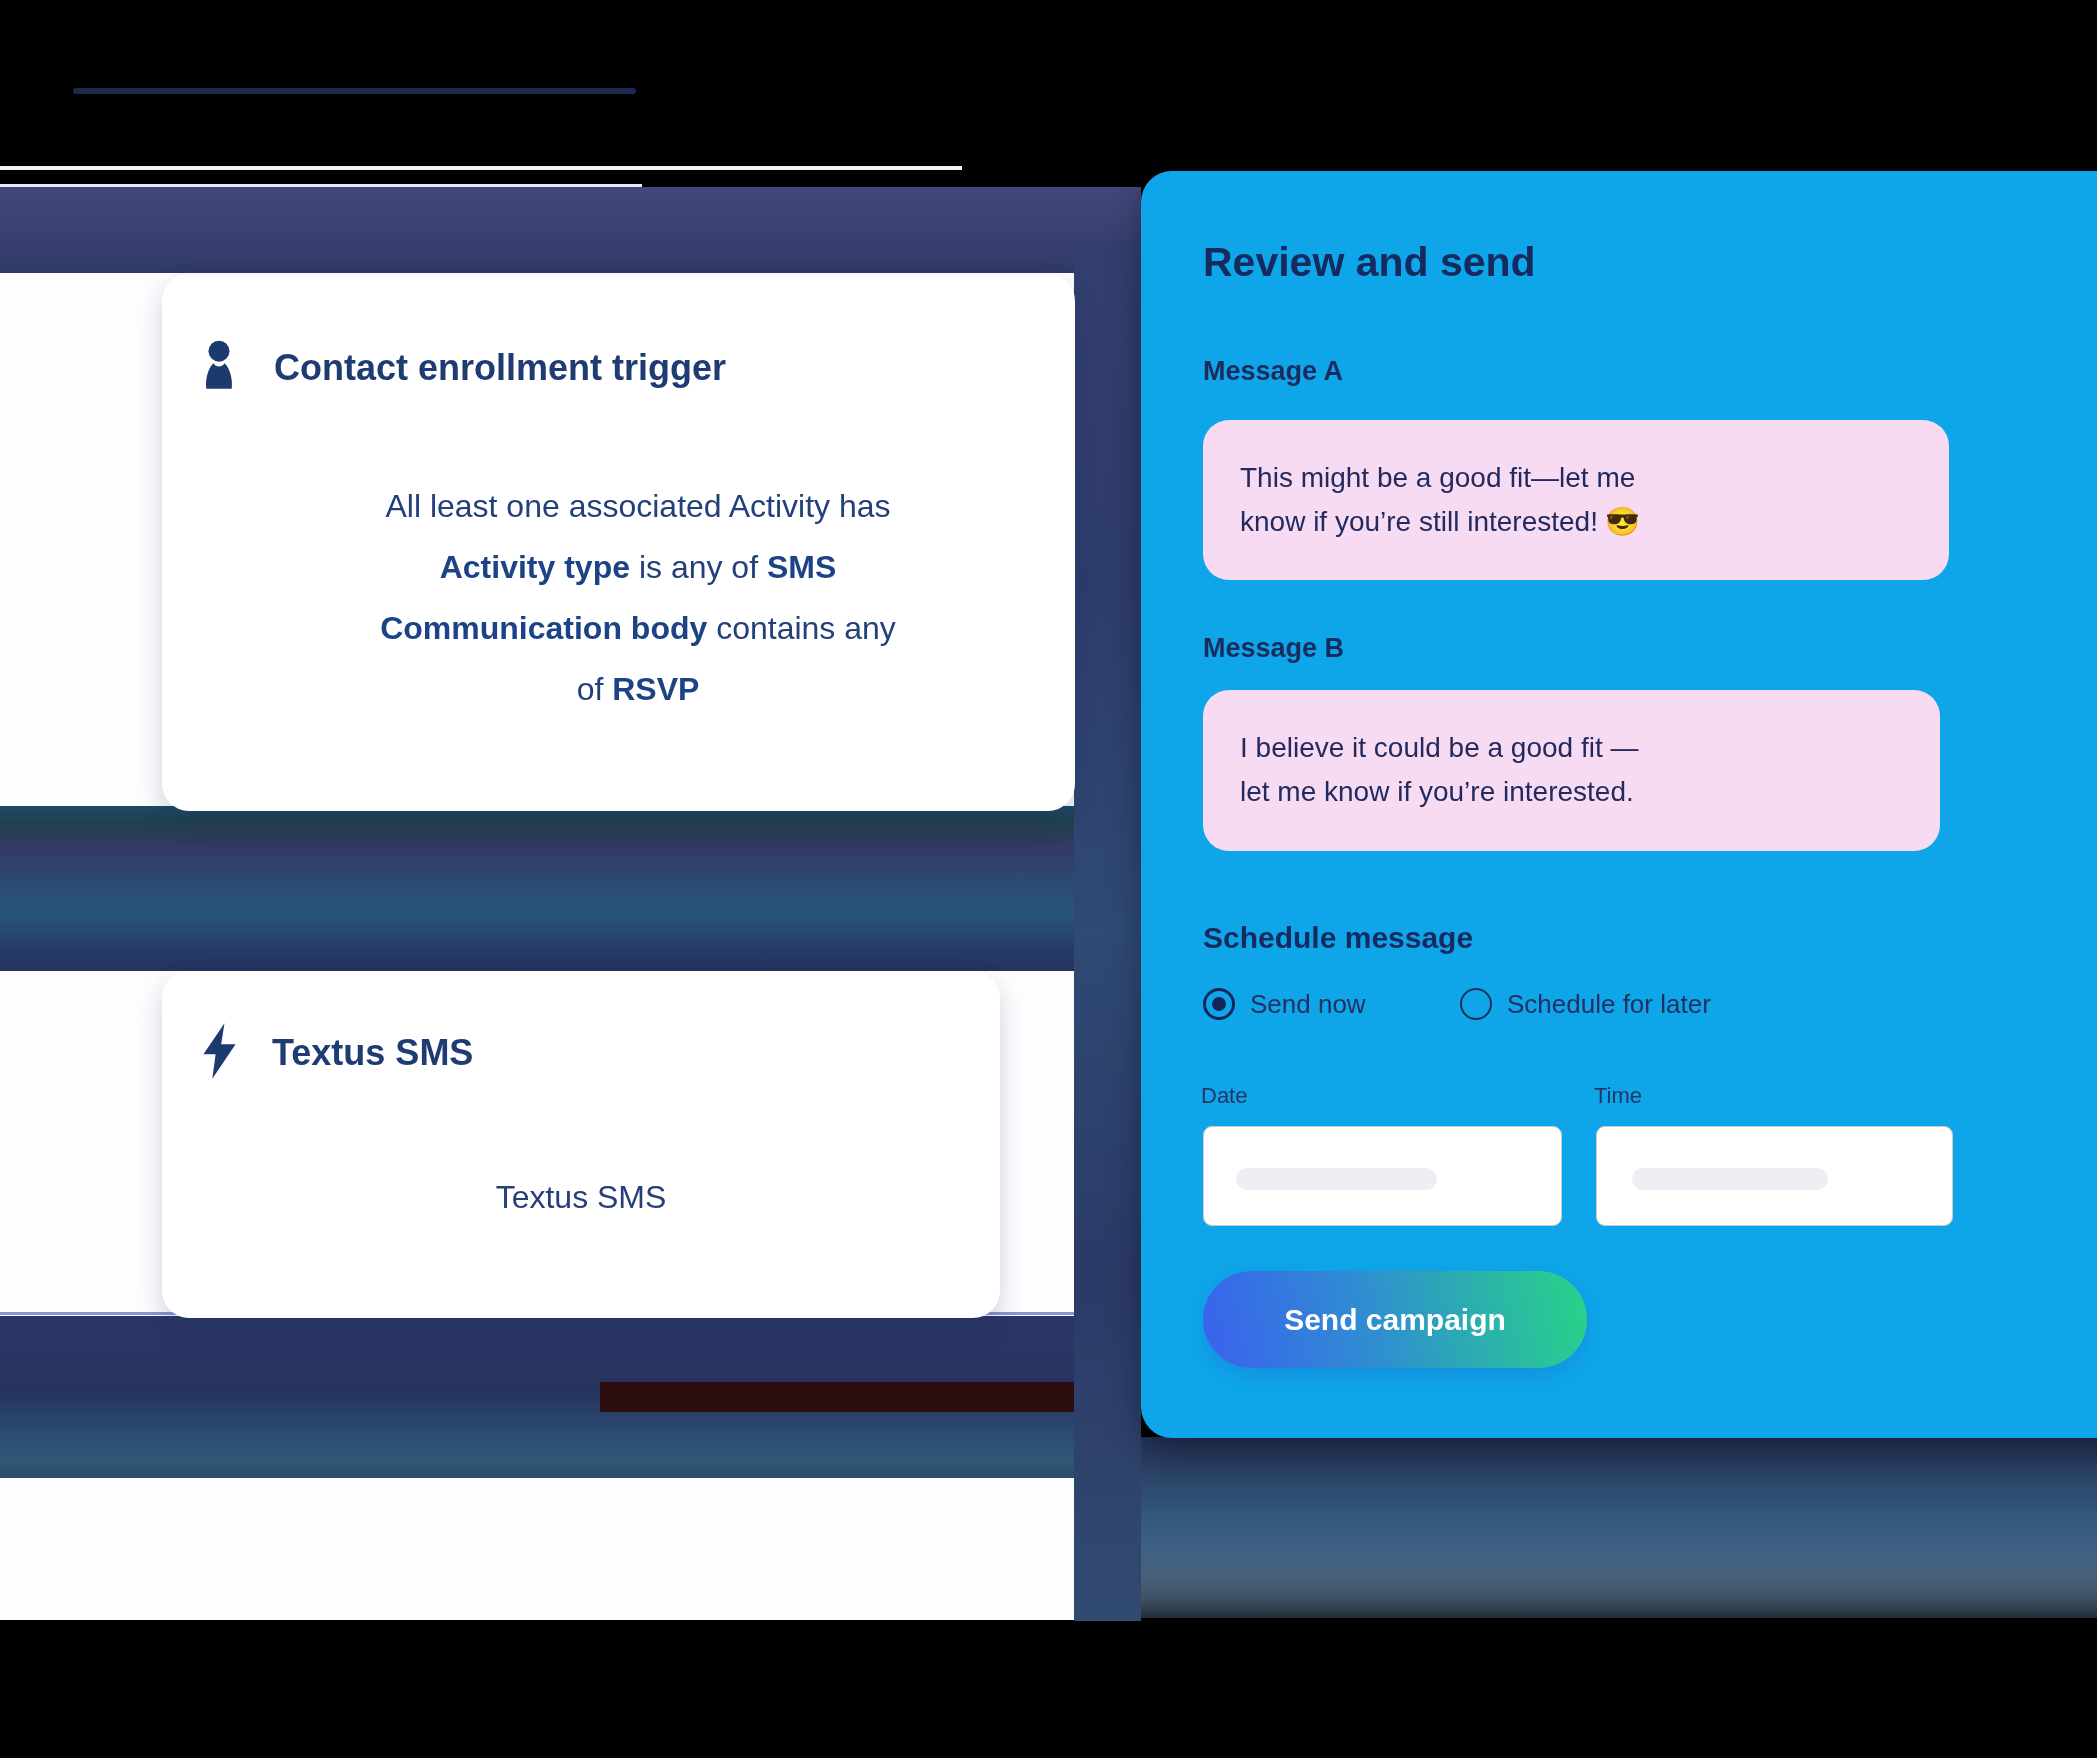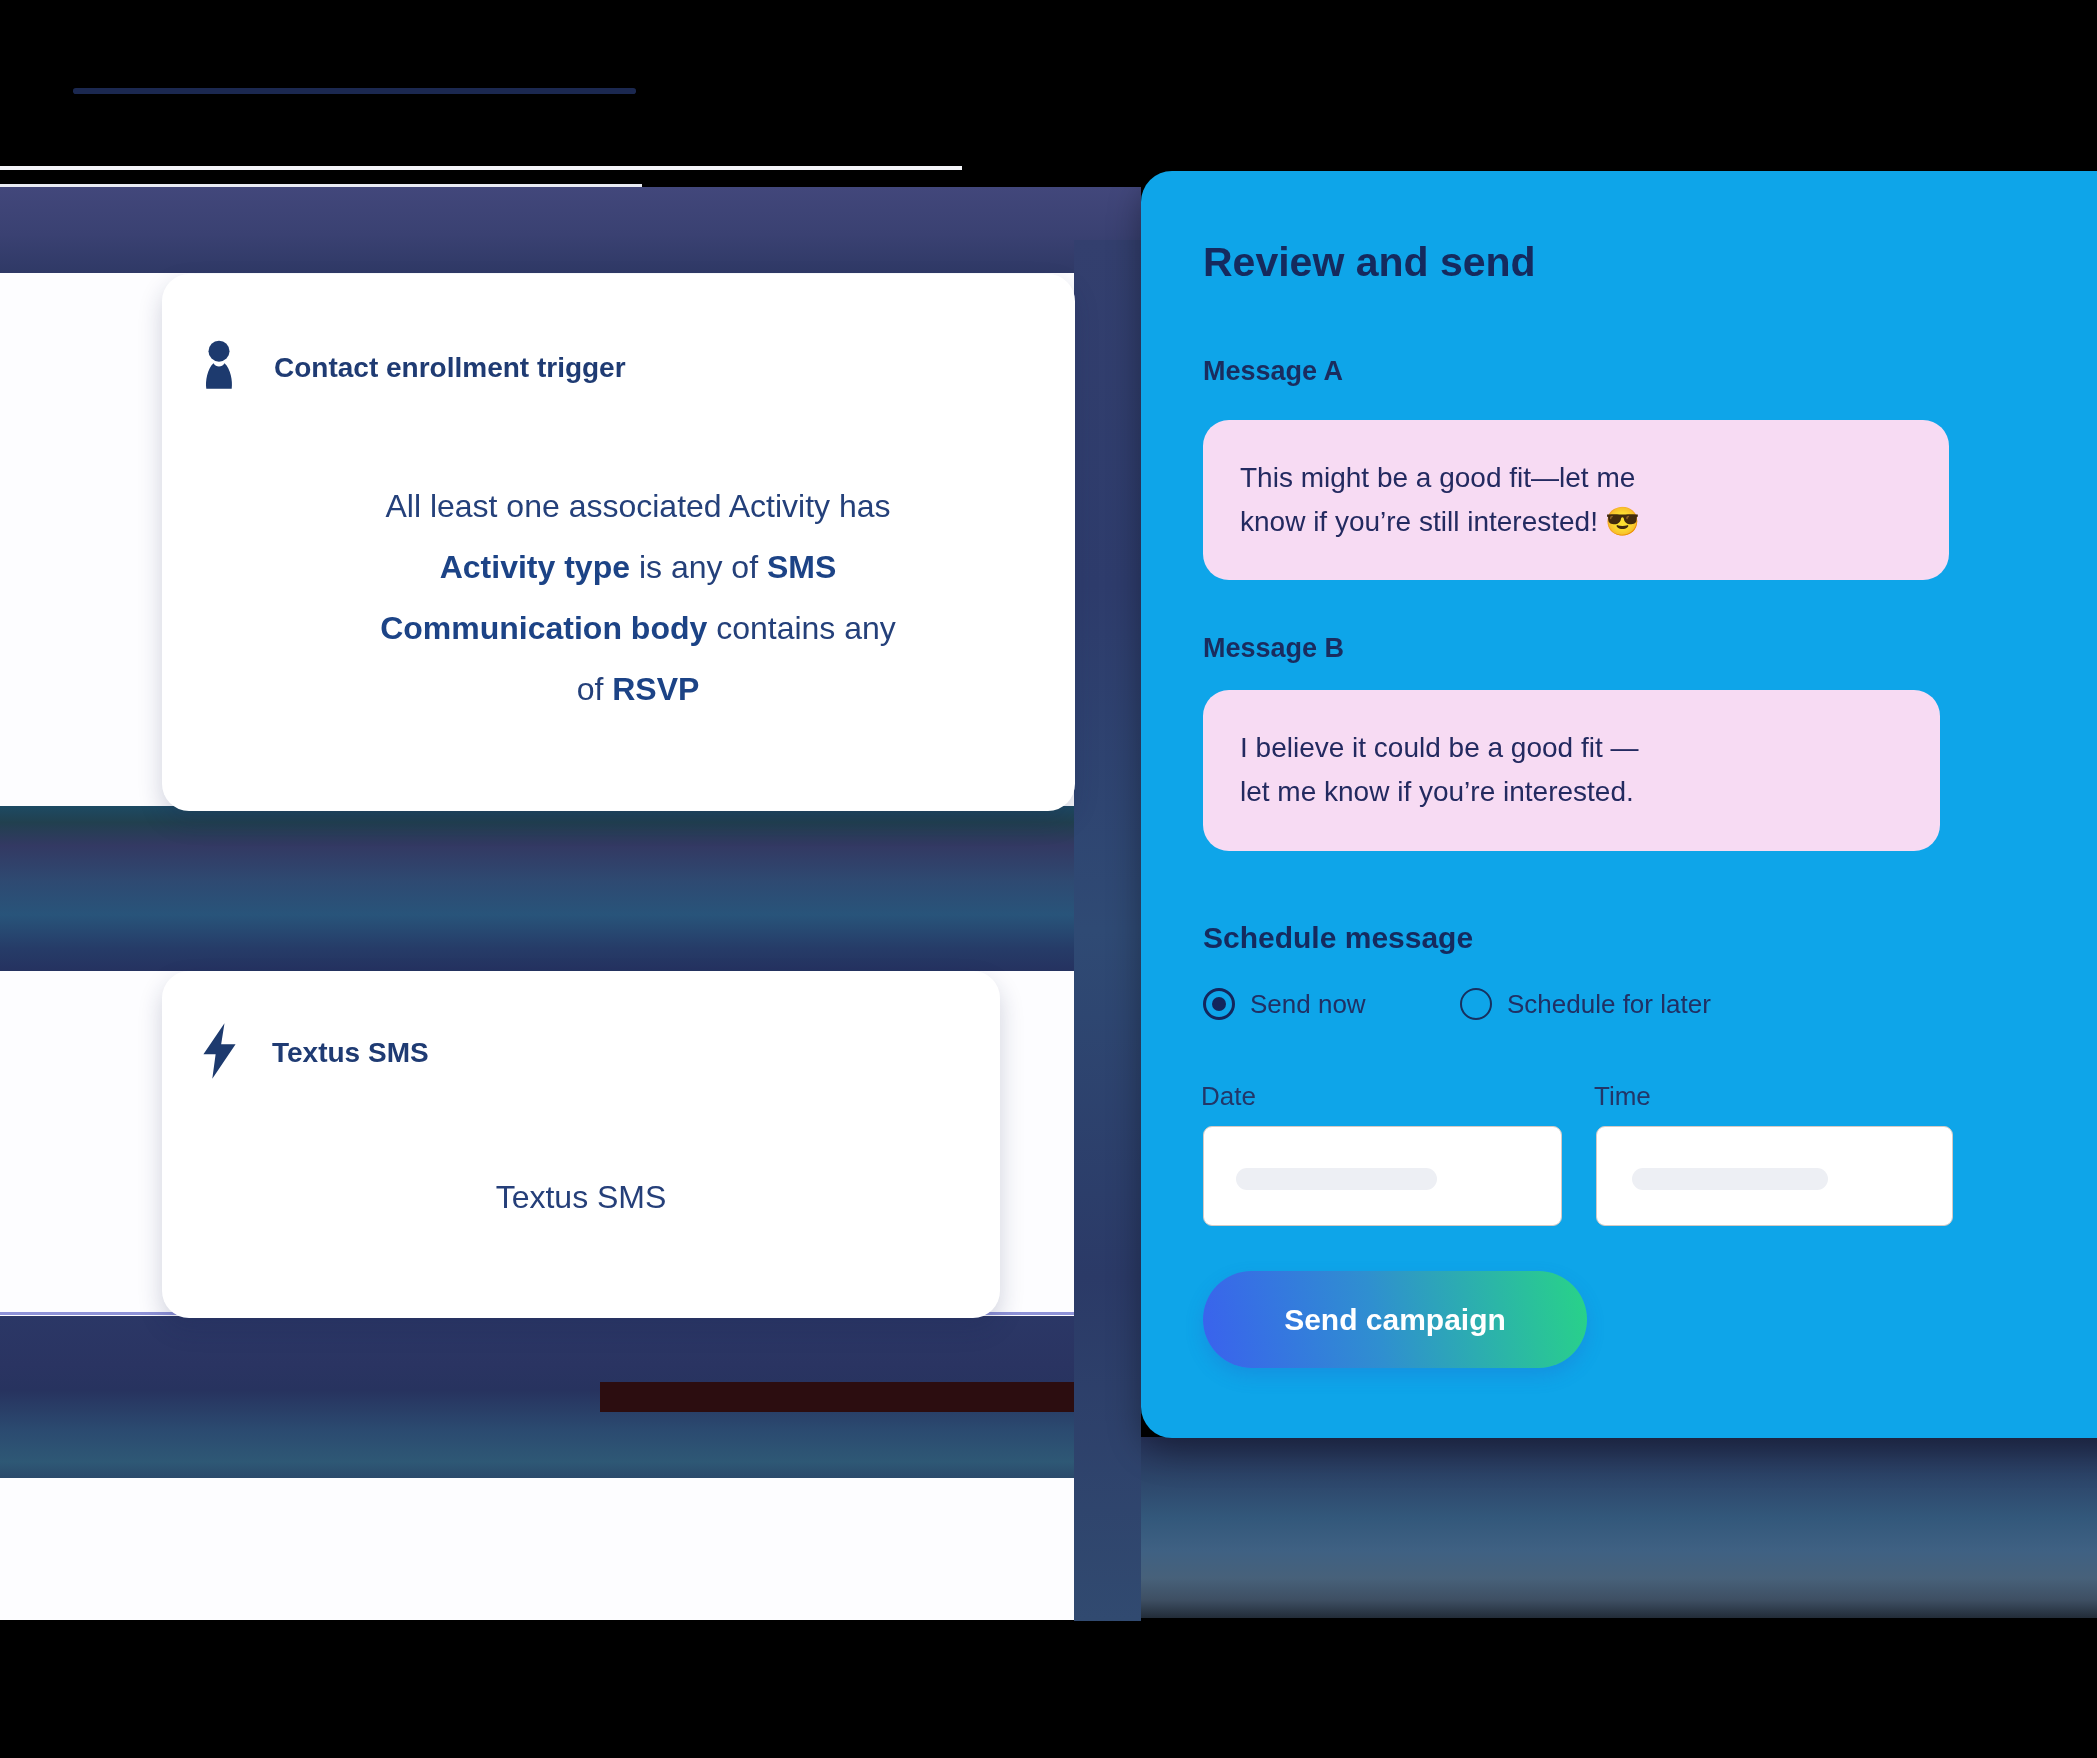--- a/index.html
+++ b/index.html
@@ -30,7 +30,7 @@
   .card1{left:162px;top:274px;width:913px;height:537px;}
   .card2{left:162px;top:971px;width:797px;height:347px;padding-left:41px;}
   .card3{left:139px;top:1475px;width:940px;height:145px;border-radius:31px 31px 0 0;}
-  .card-title{position:absolute;font-size:28px;font-weight:600;color:#1f3b73;line-height:45px;white-space:nowrap;}
+  .card-title{position:absolute;font-size:36px;font-weight:600;color:#1f3b73;line-height:45px;white-space:nowrap;}
   .c1-title{left:112px;top:71px;}
   .c2-title{left:110px;top:59px;}
   .c3-title{left:134px;top:59px;}

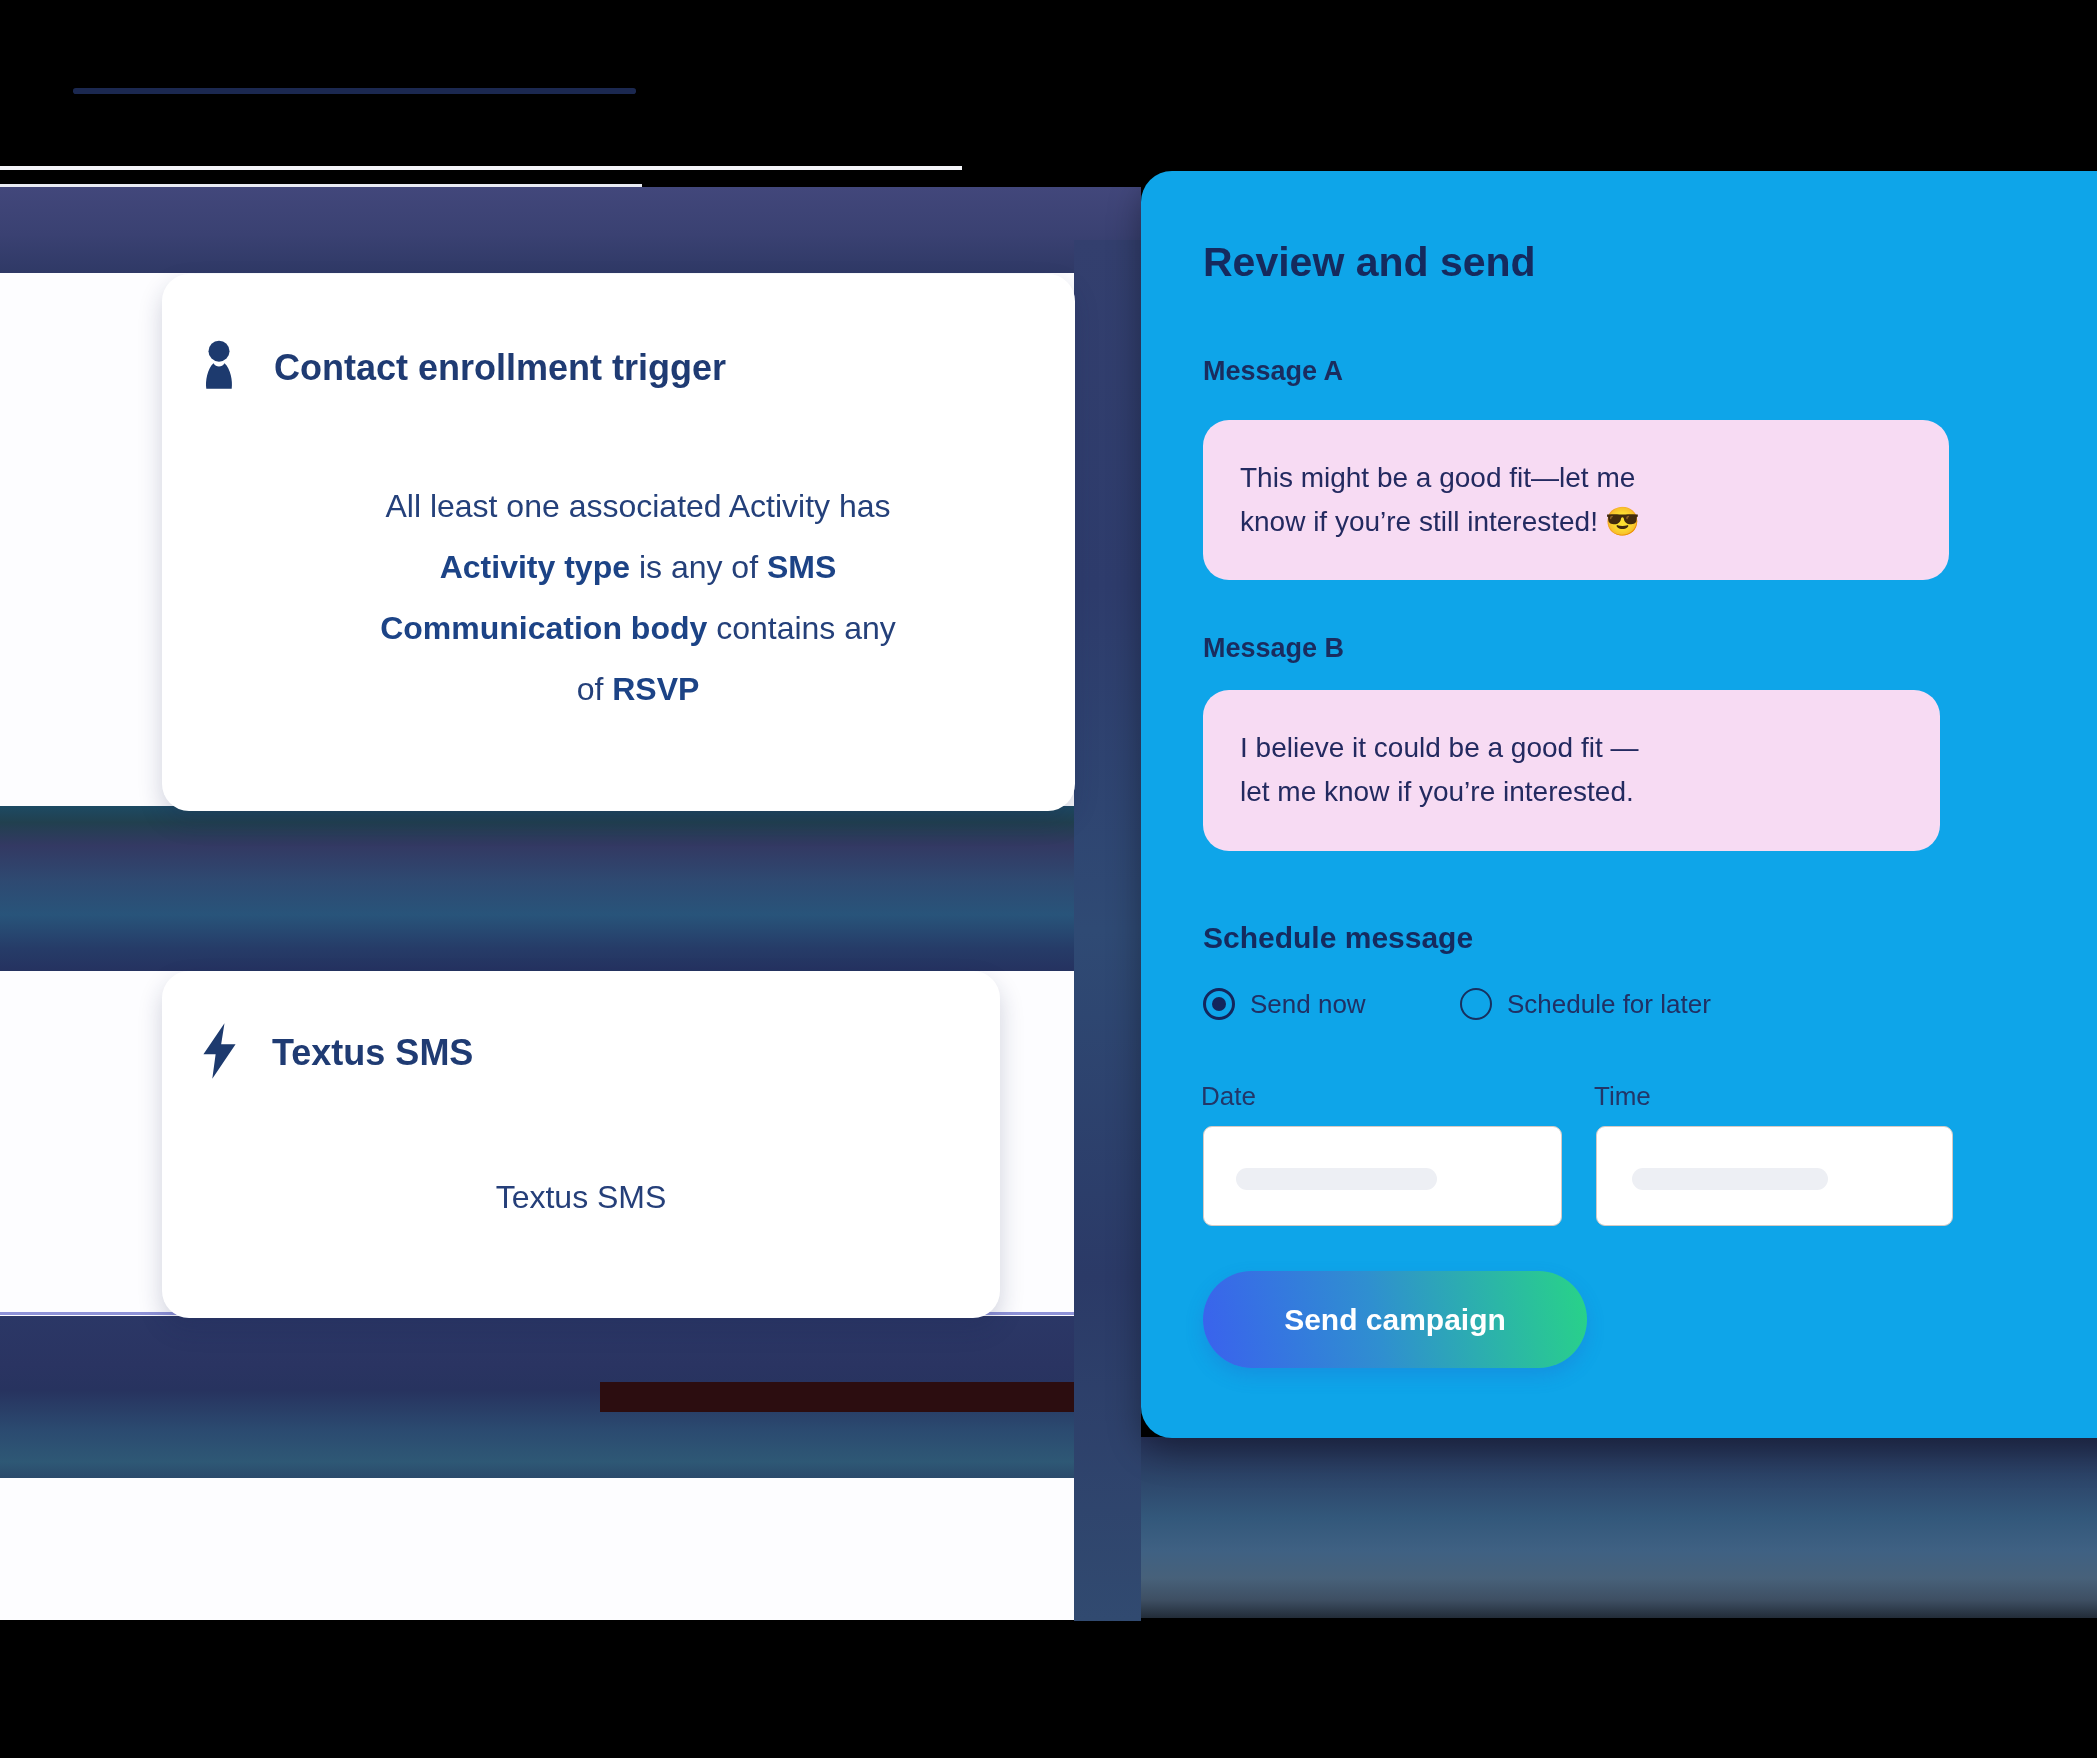--- a/index.html
+++ b/index.html
@@ -65,7 +65,7 @@
   .radio-label{font-size:26px;color:#203064;line-height:32px;}
   .rlabel1{left:109px;top:817px;}
   .rlabel2{left:366px;top:817px;}
-  .field-label{font-size:26px;color:#223668;line-height:32px;}
+  .field-label{font-size:22px;color:#223668;line-height:32px;}
   .date-label{left:60px;top:909px;}
   .time-label{left:453px;top:909px;}
   .input-box{border:1.1px solid #d4cac5;border-radius:9px;background:#fff;box-sizing:border-box;}

